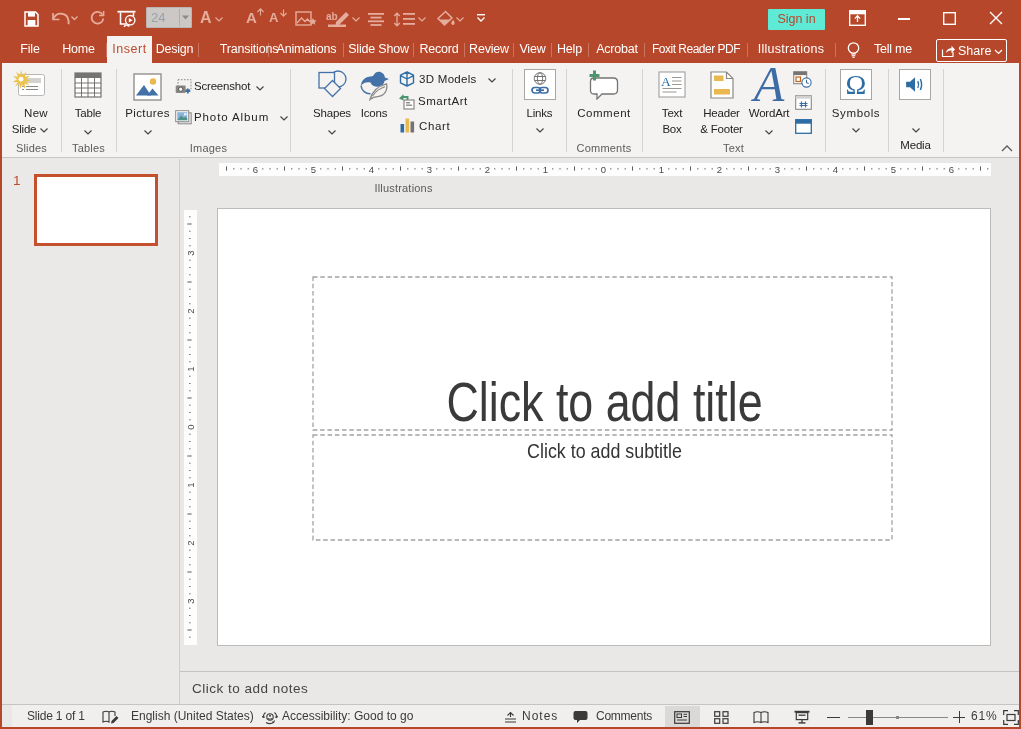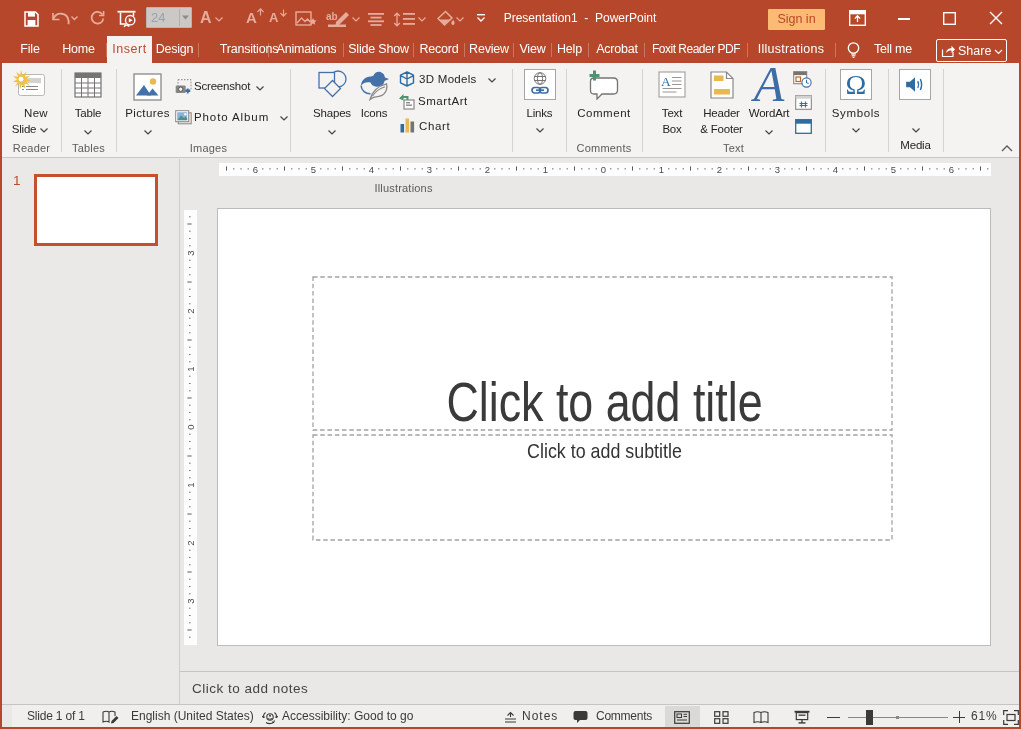--- a/index.html
+++ b/index.html
@@ -130,7 +130,6 @@
       <rect x="1" y="1" width="8" height="1.4" fill="#fff"></rect>
       <path d="M1.5 4.5 L5 8 L8.5 4.5" fill="none" stroke="#fff" stroke-width="1.3"></path>
     </svg>
-    <div class="abs" style="left:440px;top:0;width:280px;height:36px;line-height:36px;color:#fff;font-size:12px;text-align:center;">Presentation1&nbsp; -&nbsp; PowerPoint</div>
 
     <div class="abs" style="left:768px;top:9px;width:57px;height:21px;background:#fdba74;border-radius:1px;color:#B7472A;font-size:12.5px;text-align:center;line-height:21px;">Sign in</div>
 

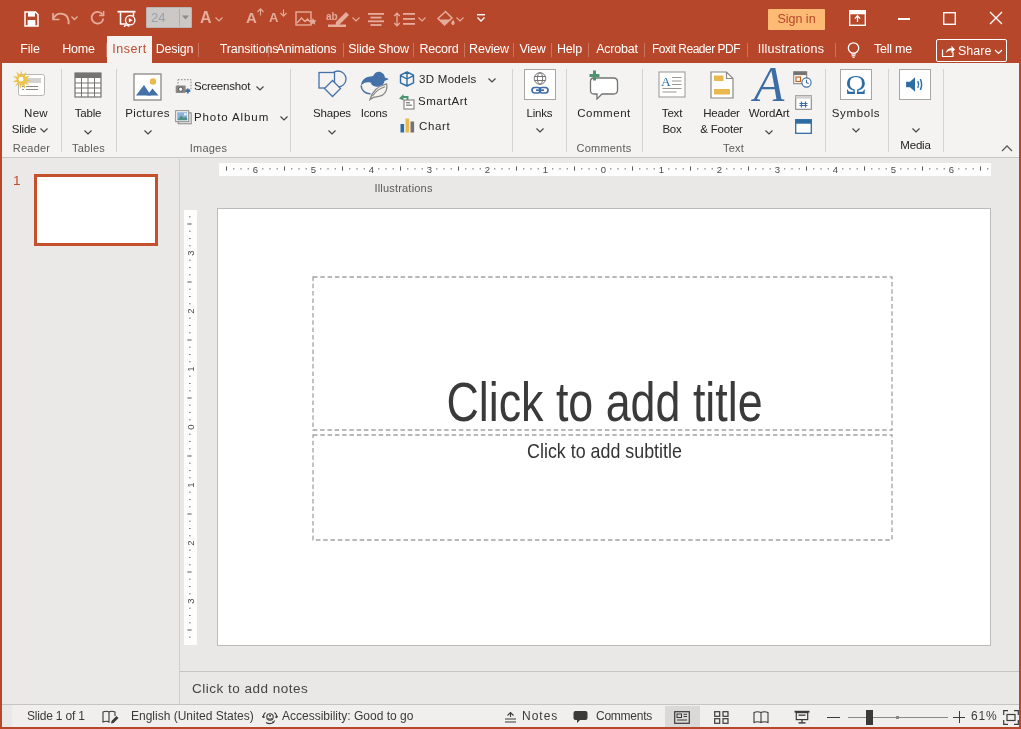--- a/index.html
+++ b/index.html
@@ -131,7 +131,7 @@
       <path d="M1.5 4.5 L5 8 L8.5 4.5" fill="none" stroke="#fff" stroke-width="1.3"></path>
     </svg>
 
-    <div class="abs" style="left:768px;top:9px;width:57px;height:21px;background:#fdba74;border-radius:1px;color:#B7472A;font-size:12.5px;text-align:center;line-height:21px;">Sign in</div>
+    <div class="abs" style="left:768px;top:9px;width:57px;height:21px;background:#5eead4;border-radius:1px;color:#B7472A;font-size:12.5px;text-align:center;line-height:21px;">Sign in</div>
 
     <svg class="ticon" style="left:849px;top:10px;" width="17" height="16" viewBox="0 0 17 16">
       <rect x="0.7" y="0.7" width="15.6" height="14.6" fill="none" stroke="#fff" stroke-width="1.4"></rect>

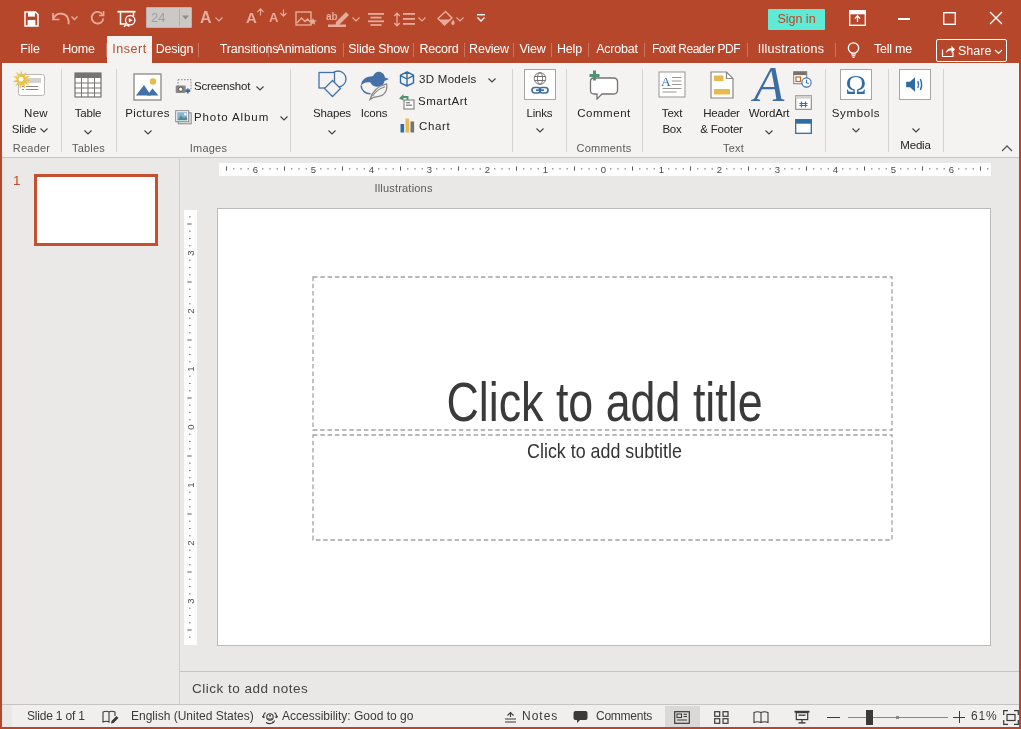--- a/index.html
+++ b/index.html
@@ -205,7 +205,7 @@
     <div class="gsep" style="left:888px;"></div>
     <div class="gsep" style="left:943px;"></div>
 
-    <div class="glabel" style="left:2px;width:59px;">Reader</div>
+    <div class="glabel" style="left:2px;width:59px;">Slides</div>
     <div class="glabel" style="left:61px;width:55px;">Tables</div>
     <div class="glabel" style="left:116px;width:174px;text-indent:11px;">Images</div>
     <div class="glabel" style="left:286px;width:222px;text-indent:13px;margin-top:40px;">Illustrations</div>

